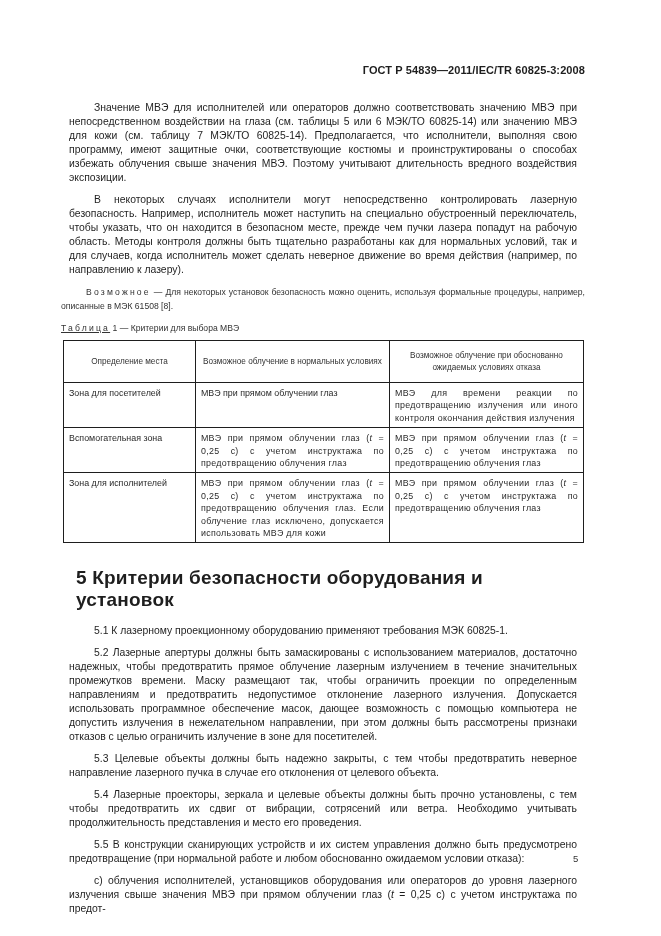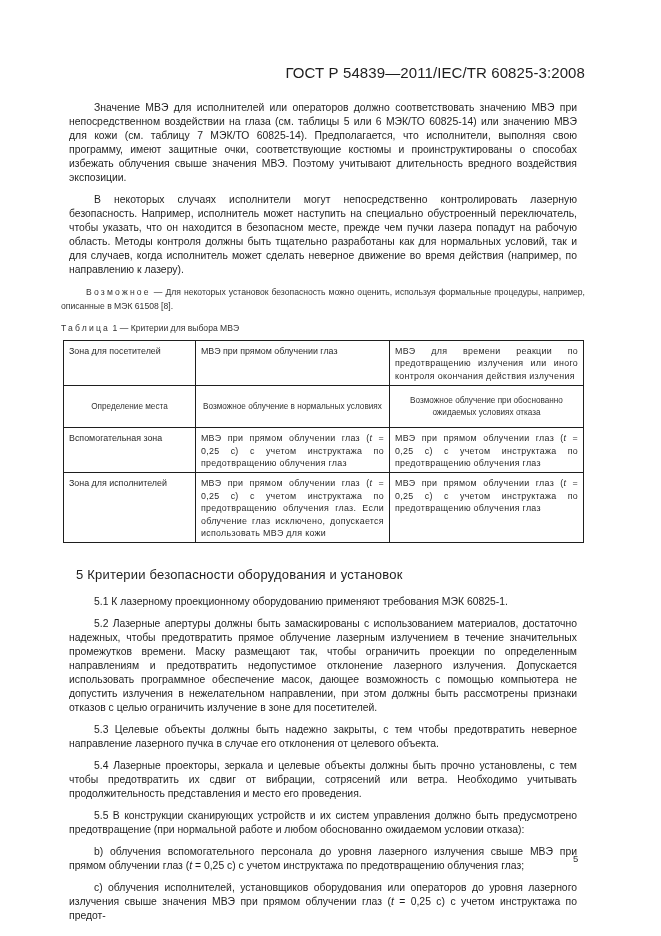--- a/index.html
+++ b/index.html
@@ -6,7 +6,7 @@
   body { width: 661px; height: 936px; position: relative; overflow: hidden;
          font-family: "Liberation Sans", sans-serif; color: #1e1e1e; }
   .page { position: absolute; left: 0; top: 0; width: 661px; height: 936px; background: #fff; }
-  .header { position: absolute; right: 76px; top: 64px; font-size: 15px; font-weight: normal; letter-spacing: 0.1px; text-align: right; }
+  .header { position: absolute; right: 76px; top: 64px; font-size: 11px; font-weight: bold; letter-spacing: 0.1px; text-align: right; }
   .content { position: absolute; left: 61px; top: 93px; width: 524px; }
   .sec-title-sm { font-size: 10.5px; font-weight: bold; margin: 0 0 4px 15px; }
   p { margin: 8px; font-size: 10.4px; line-height: 14px; text-align: justify; }

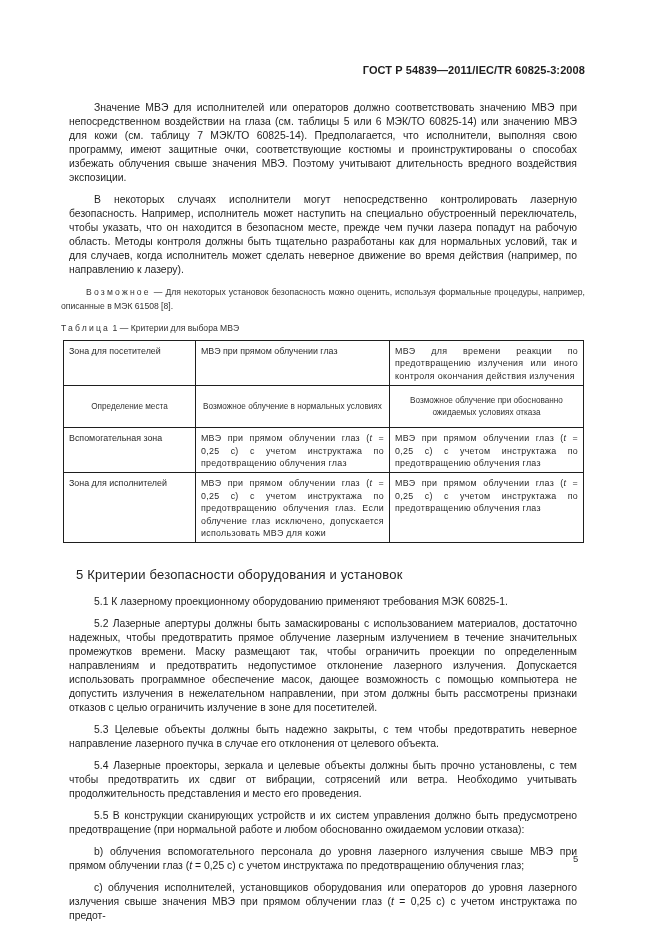--- a/index.html
+++ b/index.html
@@ -15,7 +15,7 @@
   .note { font-size: 8.6px; line-height: 14px; color: #333; text-align: justify; margin-top: 6px; text-indent: 25px; }
   .note .sp { letter-spacing: 2.2px; }
   .tcap { font-size: 8.6px; color: #333; margin-top: 10px; margin-bottom: 7px; }
-  .tcap .sp { letter-spacing: 2.2px; }
+  .tcap .sp { letter-spacing: 2.2px; text-decoration: underline; }
   table { border-collapse: collapse; width: 521px; margin-left: 2px; font-size: 8.9px; color: #2a2a2a; }
   td, th { border: 1px solid #1e1e1e; vertical-align: top; padding: 4px 5px 3px 5px; line-height: 12.4px; }
   th { font-weight: normal; font-size: 8.2px; text-align: center; vertical-align: middle; height: 34px; color: #333; }

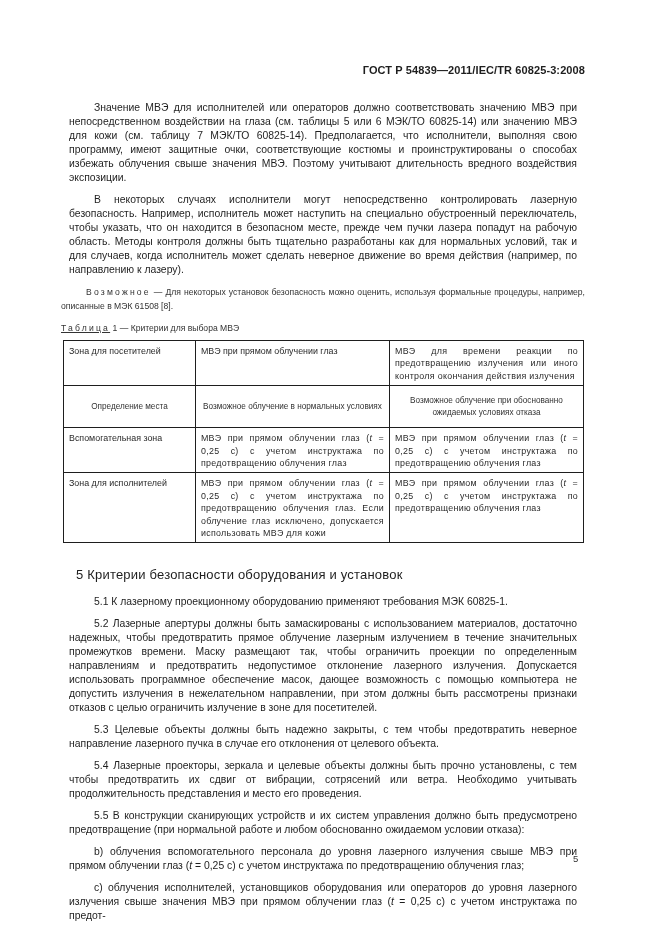--- a/index.html
+++ b/index.html
@@ -41,14 +41,14 @@
     <table>
       <tbody>
           <tr>
+        <th class="col1">Определение места</th>
+        <th class="col2">Возможное облучение в нормальных условиях</th>
+        <th class="col3">Возможное облучение при обоснованно ожидаемых условиях отказа</th>
+      </tr>
+      <tr>
         <td>Зона для посетителей</td>
         <td>МВЭ при прямом облучении глаз</td>
         <td class="j">МВЭ для времени реакции по предотвращению излучения или иного контроля окончания действия излучения</td>
-      </tr>
-      <tr>
-        <th class="col1">Определение места</th>
-        <th class="col2">Возможное облучение в нормальных условиях</th>
-        <th class="col3">Возможное облучение при обоснованно ожидаемых условиях отказа</th>
       </tr>
       <tr>
         <td>Вспомогательная зона</td>

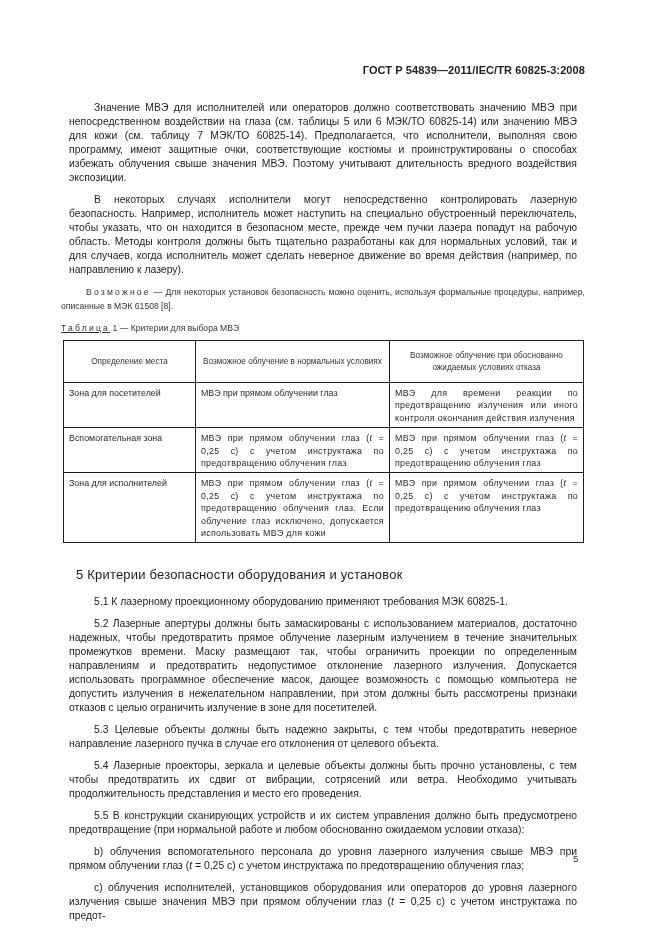--- a/index.html
+++ b/index.html
@@ -21,7 +21,7 @@
   th { font-weight: normal; font-size: 8.2px; text-align: center; vertical-align: middle; height: 34px; color: #333; }
   td.j { text-align: justify; letter-spacing: 0.3px; }
   .col1 { width: 125px; } .col2 { width: 192px; } .col3 { width: 192px; }
-  .sec5 { font-size: 13px; font-weight: normal; margin: 24px 0 13px 15px; letter-spacing: 0.2px; }
+  .sec5 { font-size: 19px; font-weight: bold; margin: 24px 0 13px 15px; letter-spacing: 0.2px; }
   .pagenum { position: absolute; left: 573px; top: 853px; font-size: 9.5px; color: #333; }
   em { font-style: italic; }
 </style>

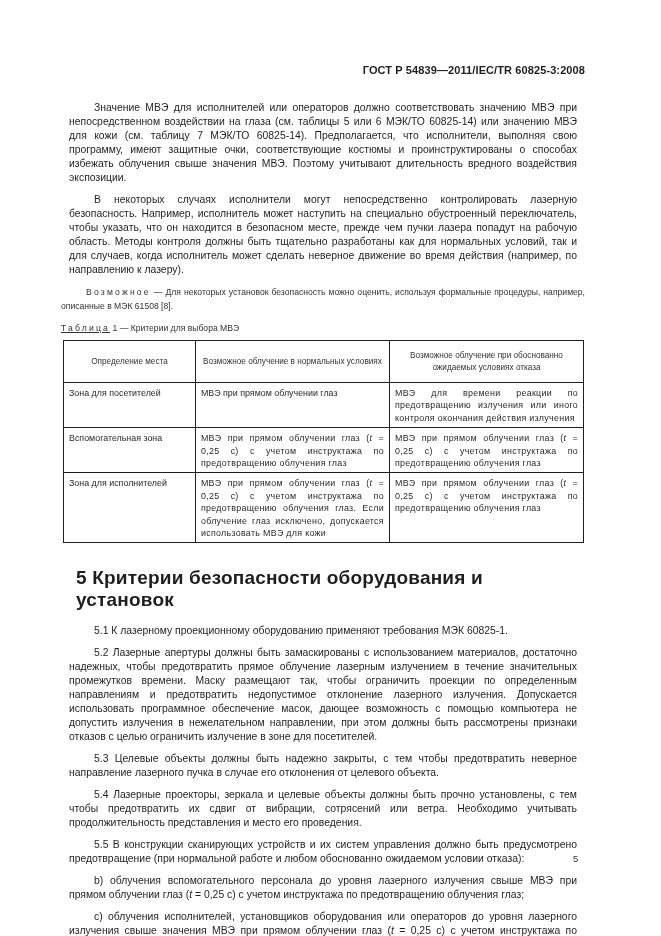--- a/index.html
+++ b/index.html
@@ -69,7 +69,6 @@
     <p class="ind">5.3  Целевые объекты должны быть надежно закрыты, с тем чтобы предотвратить неверное направление лазерного пучка в случае его отклонения от целевого объекта.</p>
     <p class="ind">5.4  Лазерные проекторы, зеркала и целевые объекты должны быть прочно установлены, с тем чтобы предотвратить их сдвиг от вибрации, сотрясений или ветра. Необходимо учитывать продолжительность представления и место его проведения.</p>
     <p class="ind">5.5  В конструкции сканирующих устройств и их систем управления должно быть предусмотрено предотвращение (при нормальной работе и любом обоснованно ожидаемом условии отказа):</p>
-    <p class="item"><span>b)   облучения вспомогательного персонала до уровня лазерного излучения свыше МВЭ при прямом облучении глаз (</span><em>t</em><span> = 0,25 с) с учетом инструктажа по предотвращению облучения глаз;</span></p>
     <p class="item"><span>c)   облучения исполнителей, установщиков оборудования или операторов до уровня лазерного излучения свыше значения МВЭ при прямом облучении глаз (</span><em>t</em><span> = 0,25 с) с учетом инструктажа по предот-</span></p>
   </div>
 

